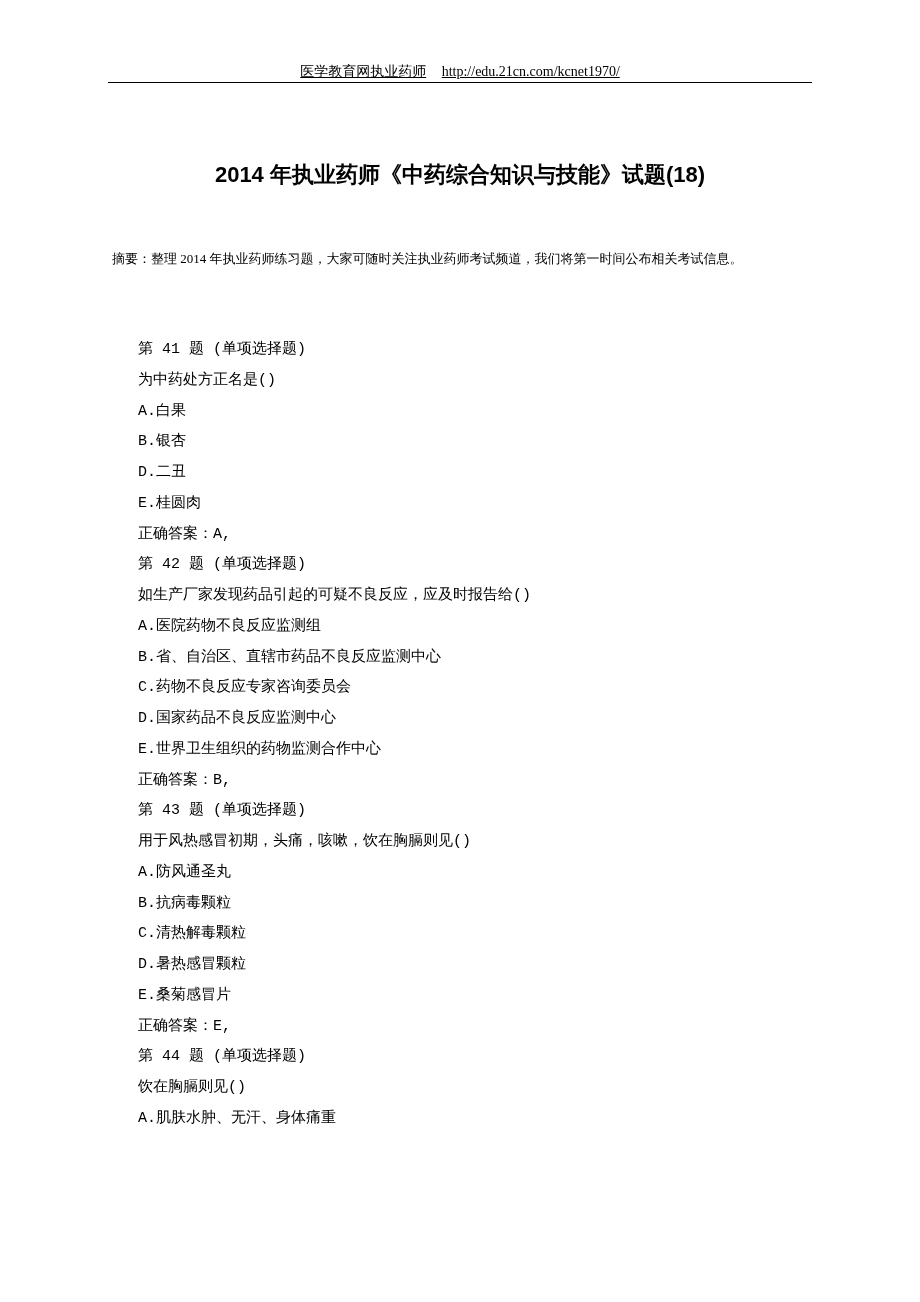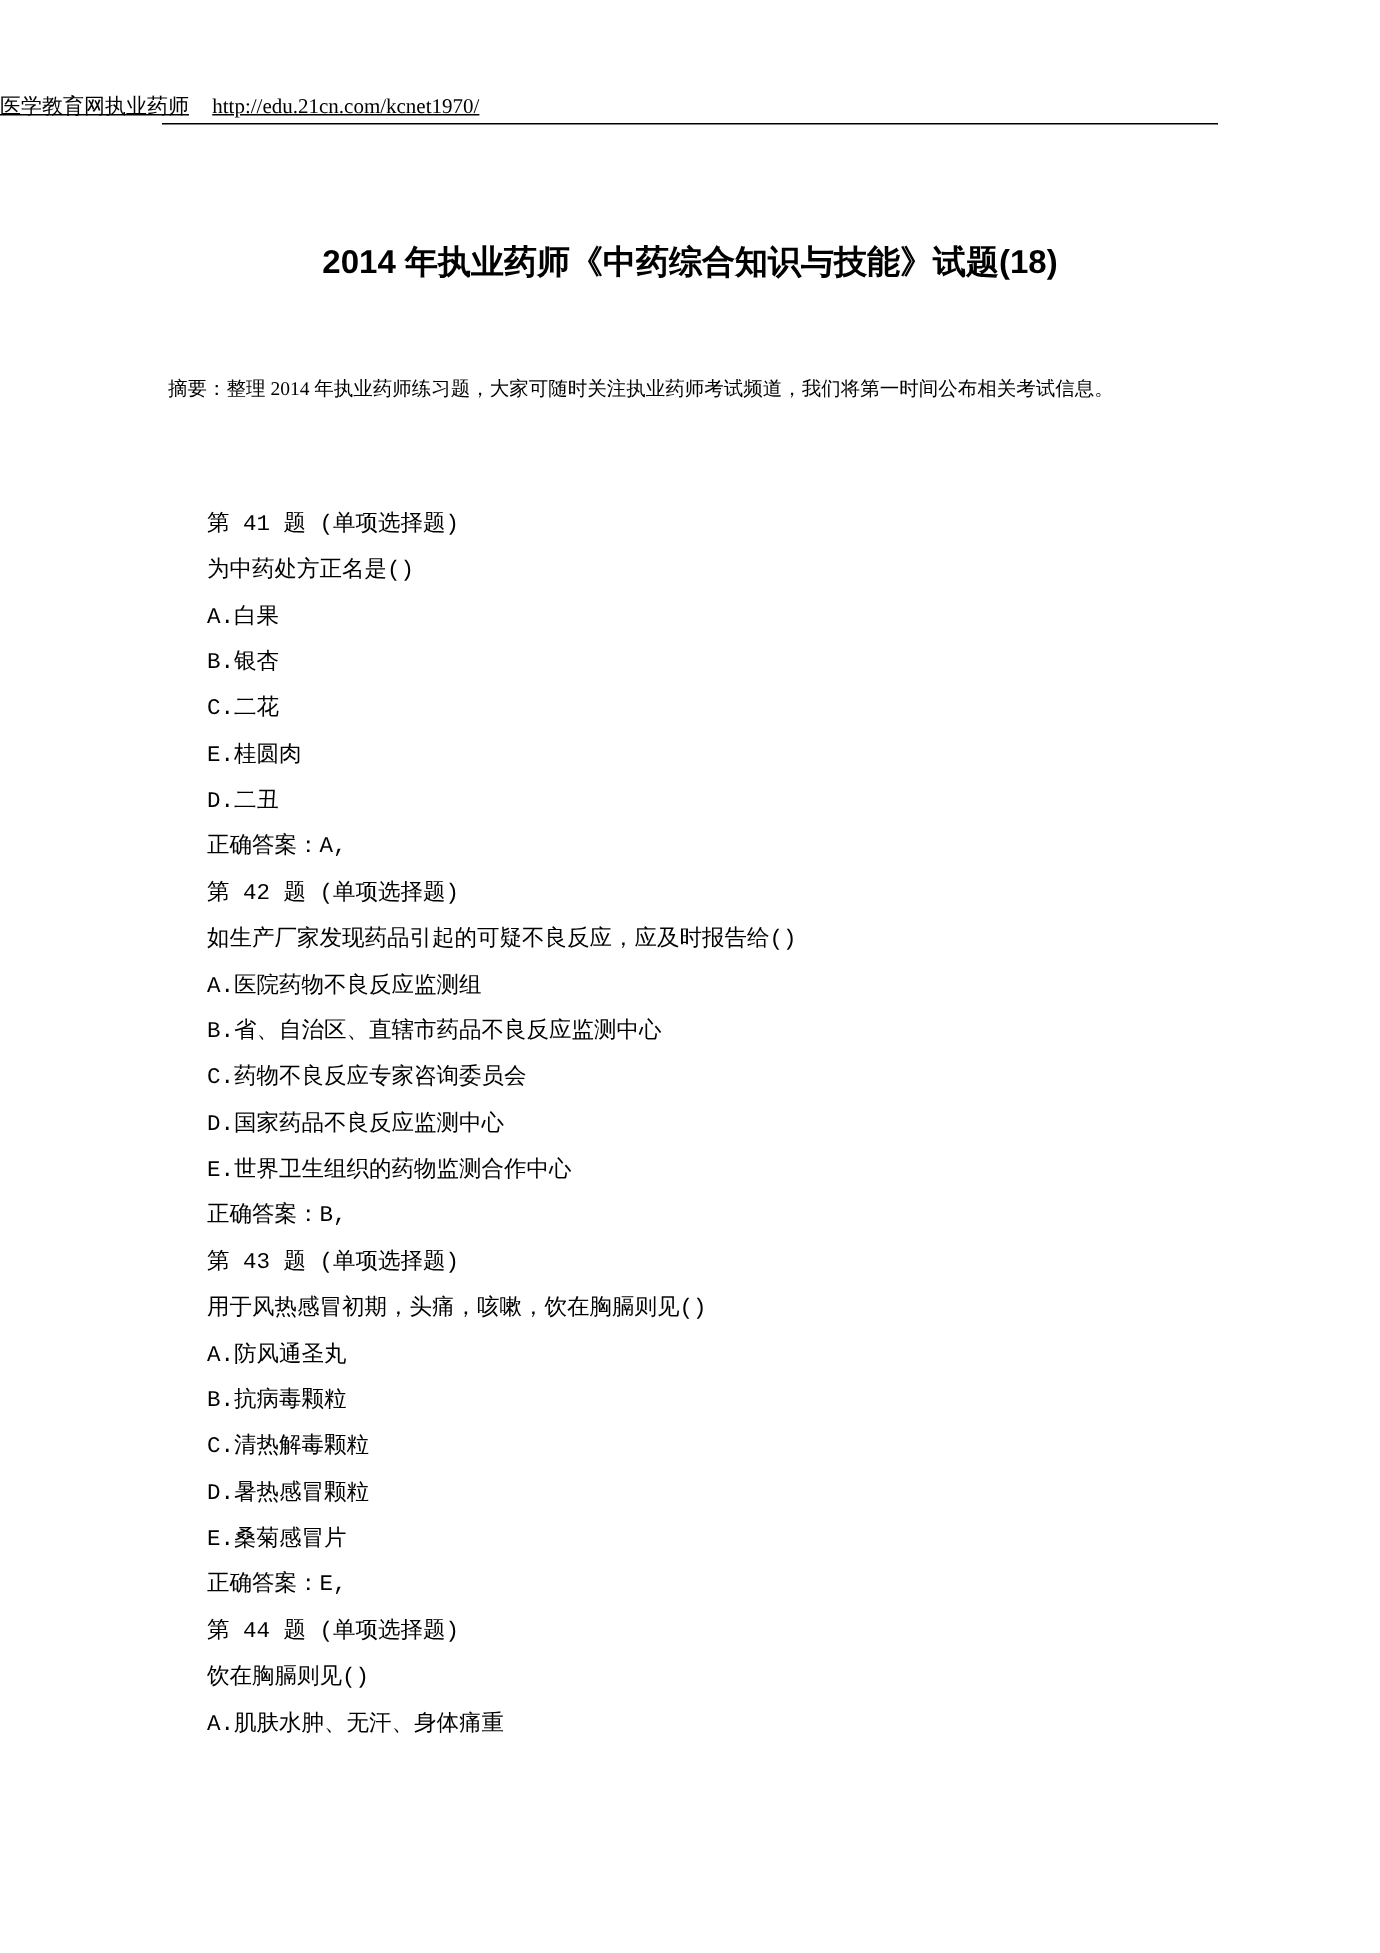--- a/index.html
+++ b/index.html
@@ -20,7 +20,7 @@
       top: 62px;
       left: 0;
       width: 100%;
-      text-align: left;
+      text-align: center;
     }
     .header-text {
       font-size: 14px;

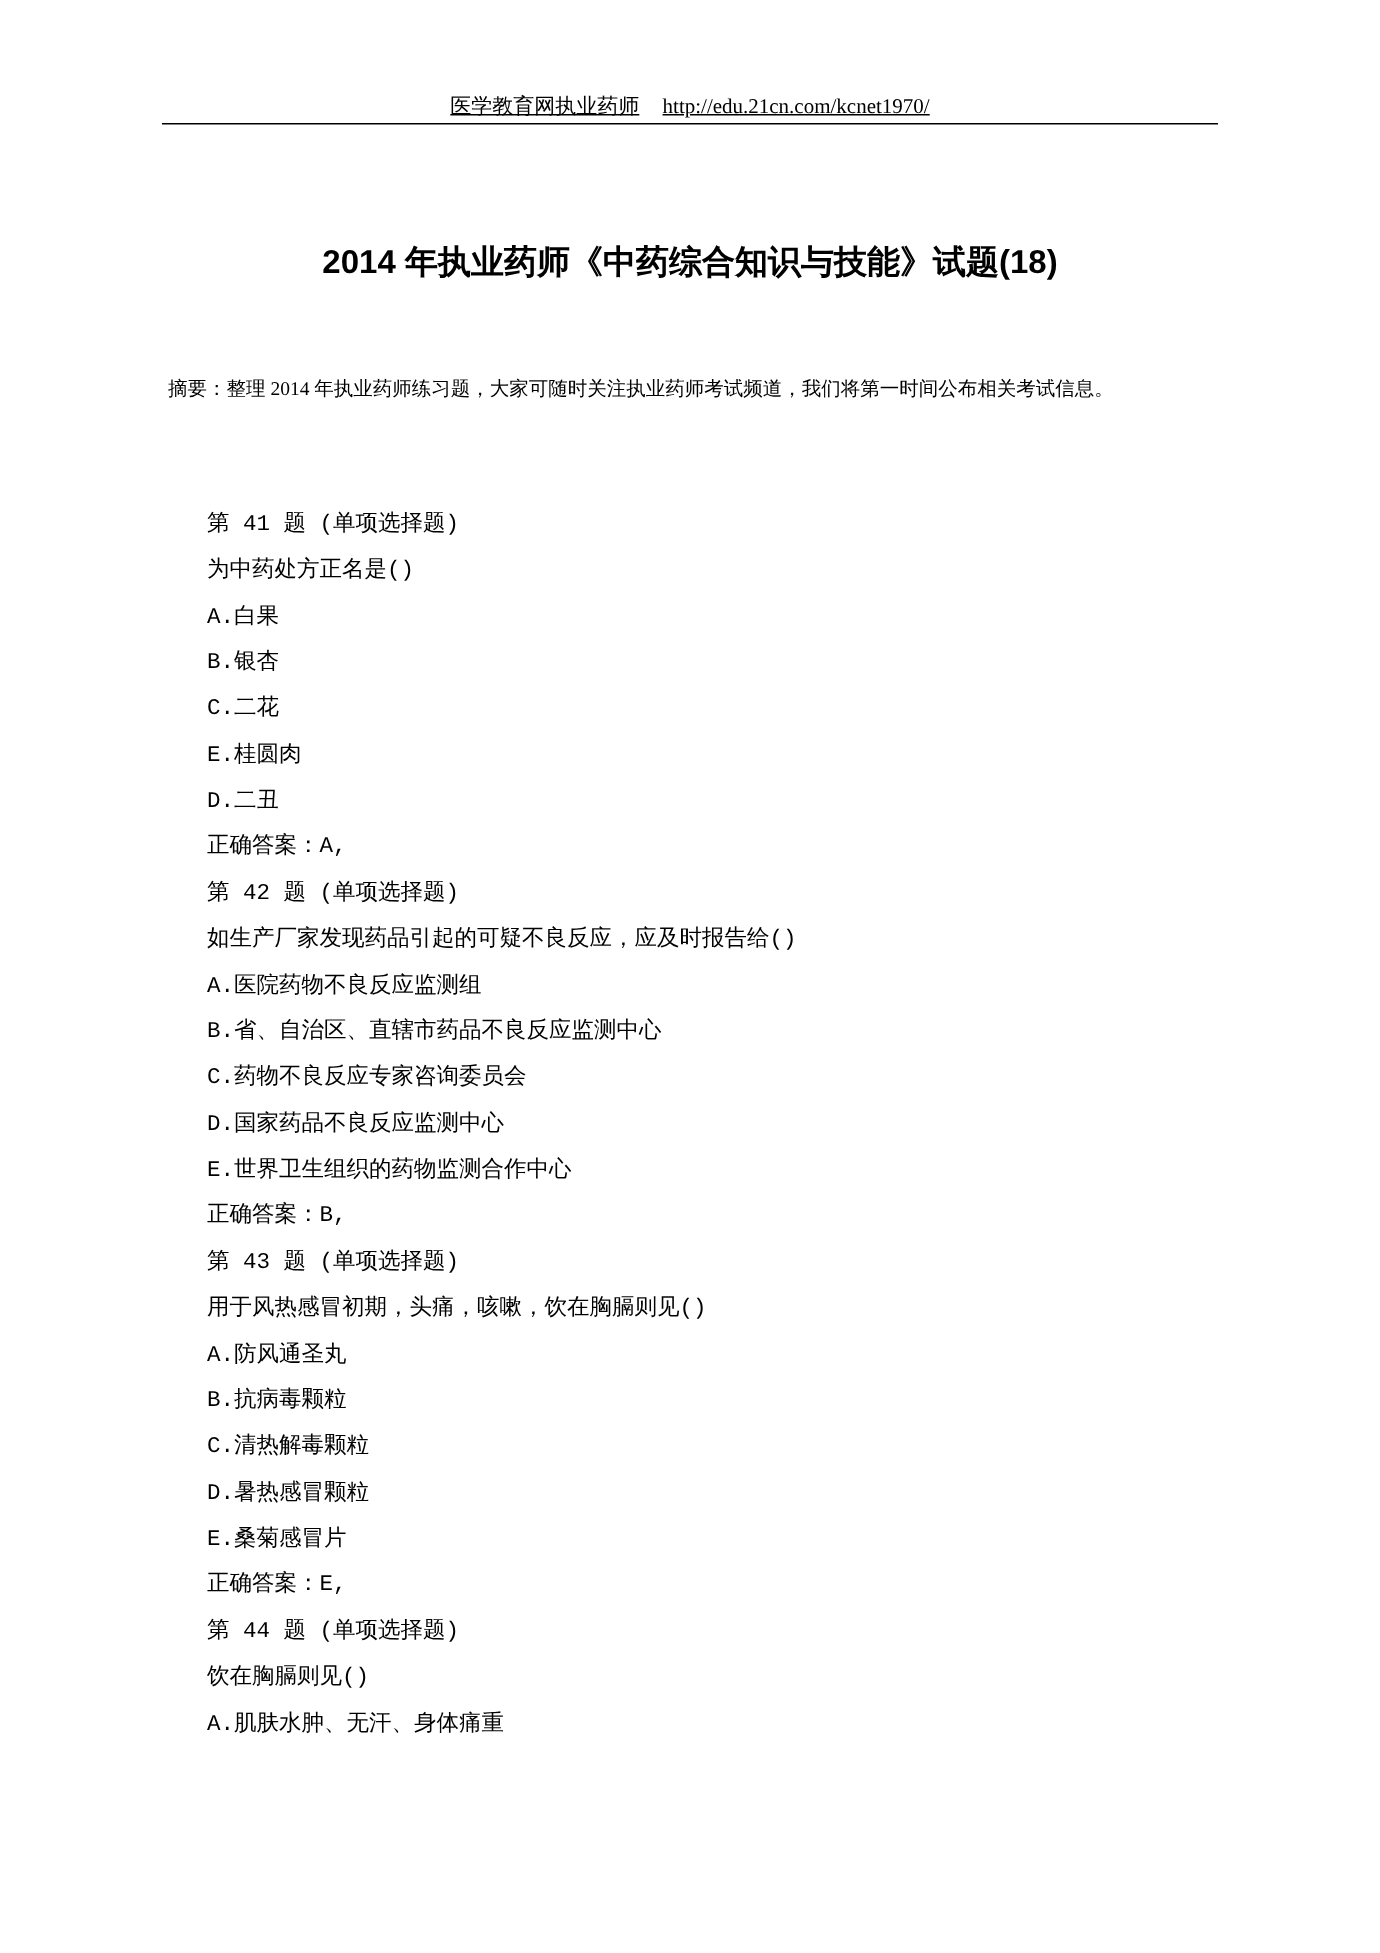--- a/index.html
+++ b/index.html
@@ -92,7 +92,6 @@
   <p>为中药处方正名是()</p>
   <p>A.白果</p>
   <p>B.银杏</p>
-  <p>C.二花</p>
   <p>E.桂圆肉</p>
   <p>D.二丑</p>
   <p>正确答案：A,</p>

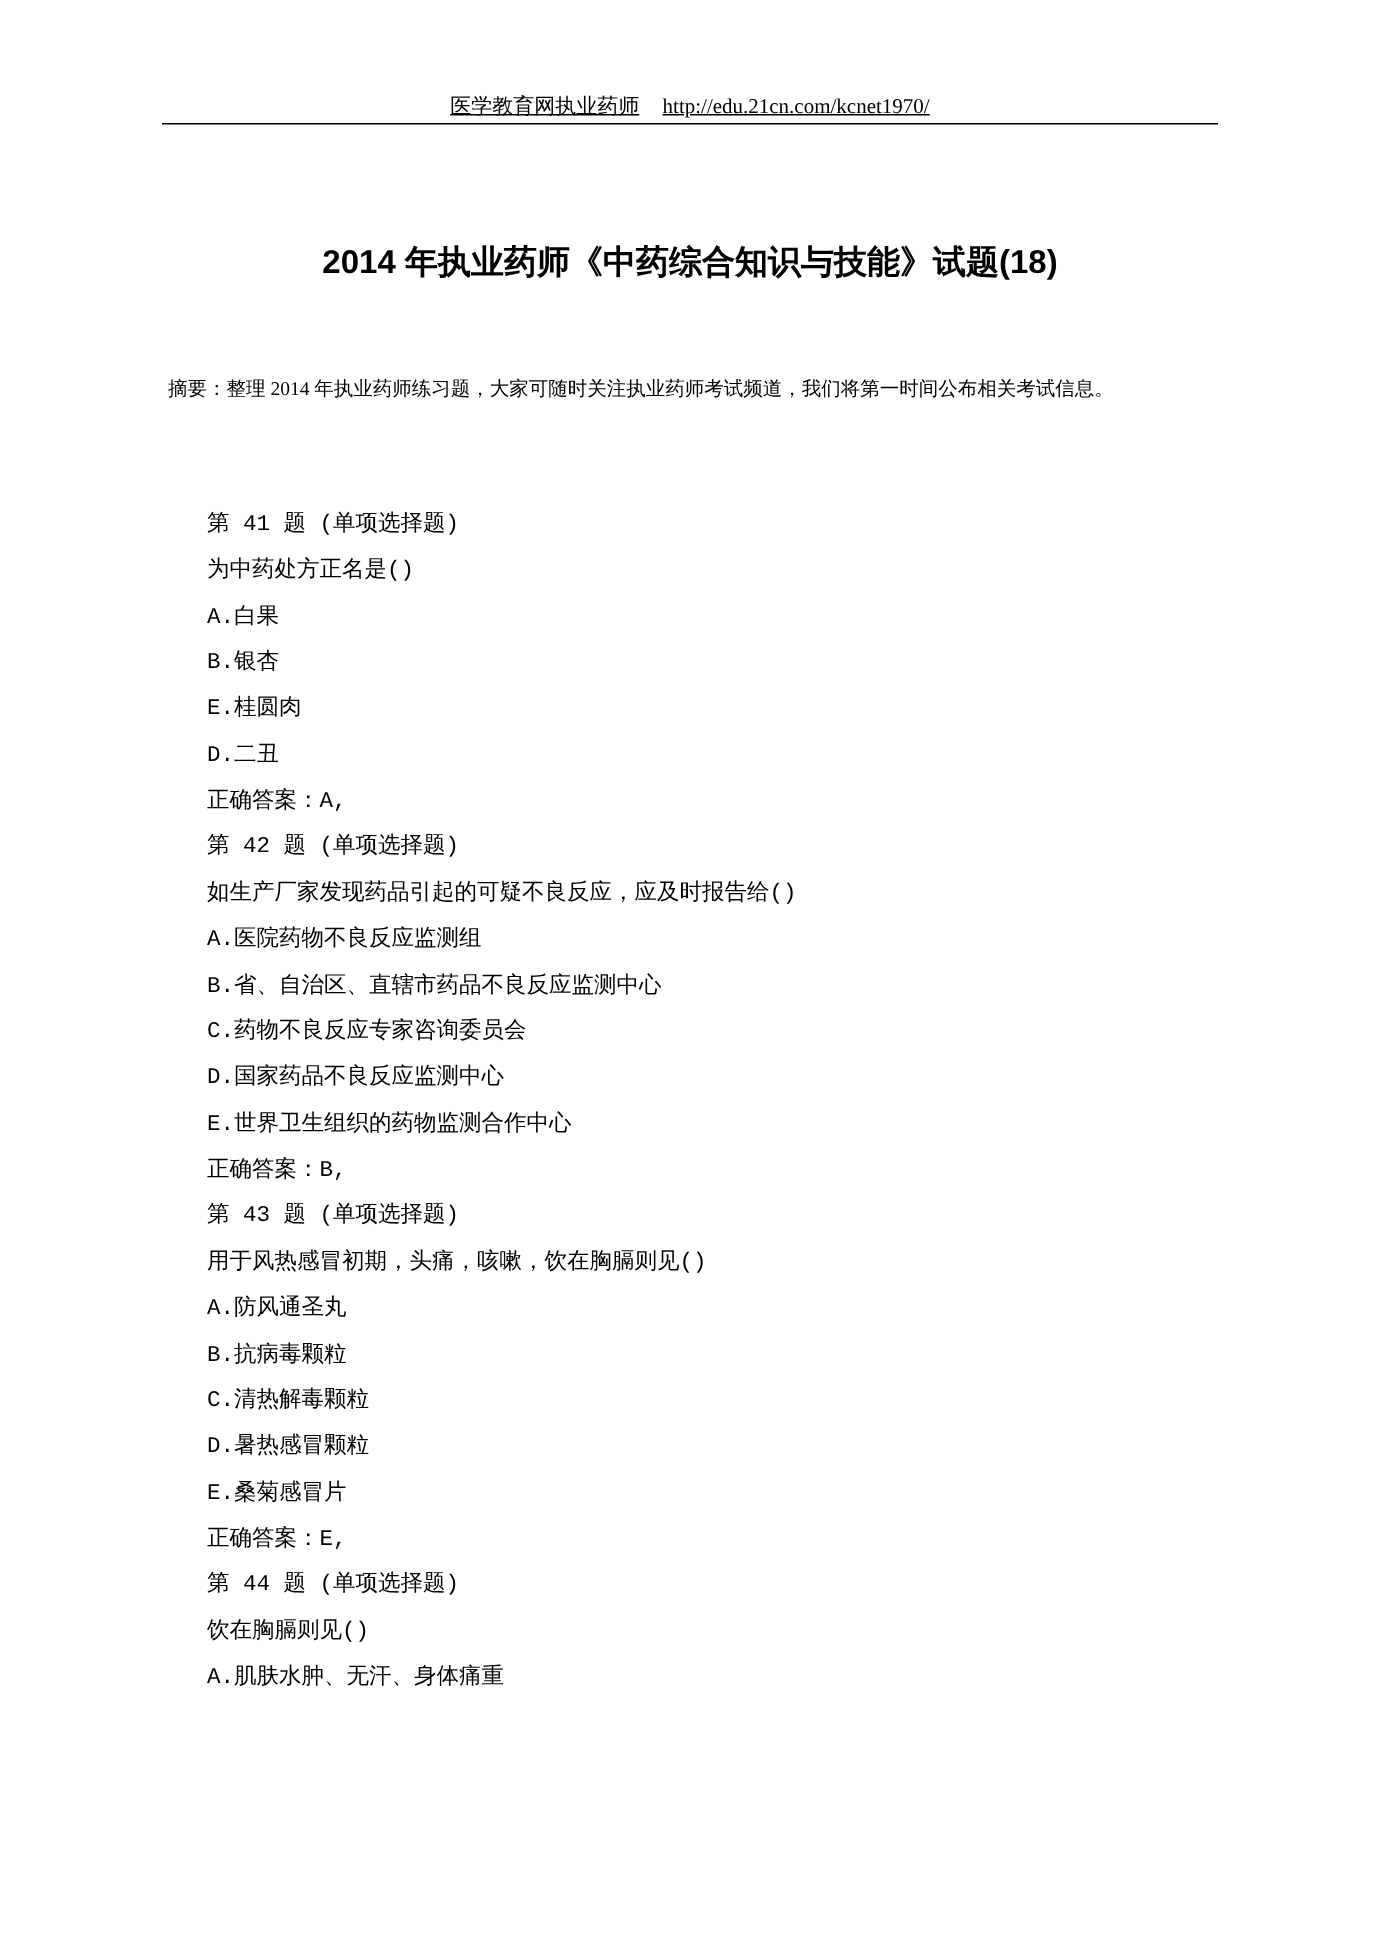--- a/index.html
+++ b/index.html
@@ -92,8 +92,8 @@
   <p>为中药处方正名是()</p>
   <p>A.白果</p>
   <p>B.银杏</p>
+  <p>D.二丑</p>
   <p>E.桂圆肉</p>
-  <p>D.二丑</p>
   <p>正确答案：A,</p>
 
   <p>第 42 题 (单项选择题)</p>

